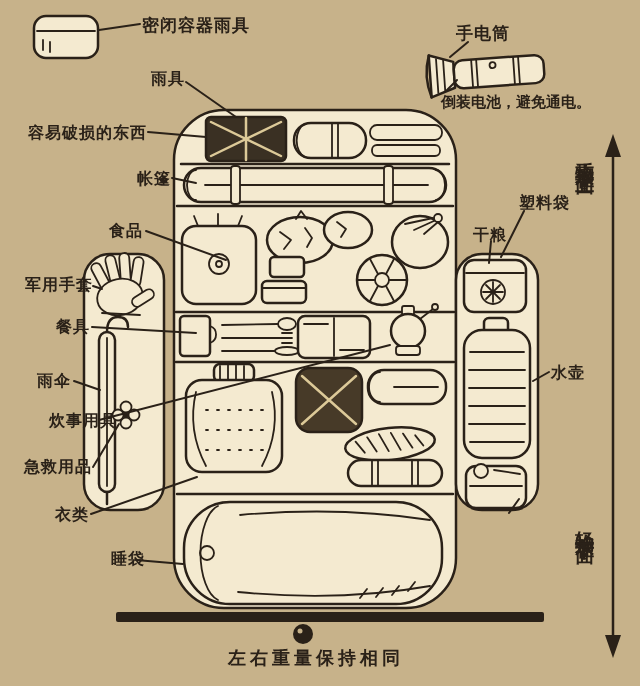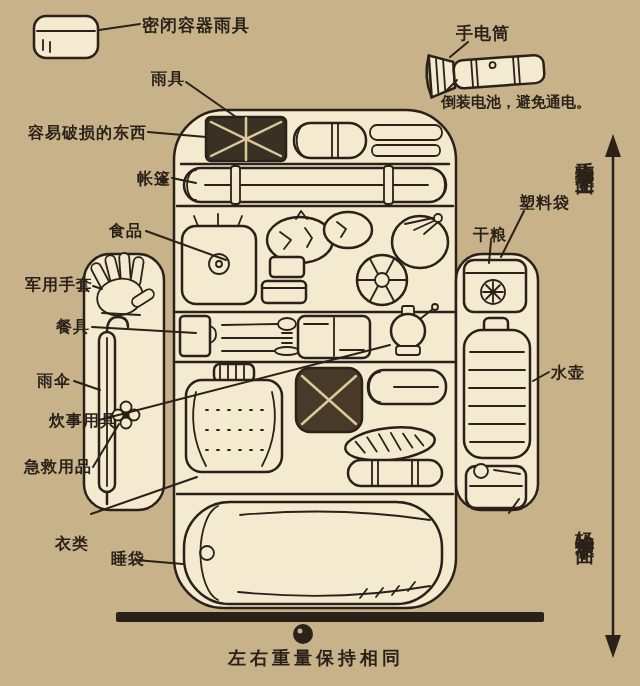--- a/index.html
+++ b/index.html
@@ -305,7 +305,7 @@
   <div class="label" style="left:37px;  top:370px;">雨伞</div>
   <div class="label" style="left:29px;  top:410px;margin-left:20px;">炊事用具</div>
   <div class="label" style="left:24px;  top:456px;">急救用品</div>
-  <div class="label" style="left:55px;  top:504px;margin-top:29px;">衣类</div>
+  <div class="label" style="left:55px;  top:504px;">衣类</div>
   <div class="label" style="left:99px;  top:548px;padding-left:12px;">睡袋</div>
   <div class="label vertical" style="left:572px; top:146px;">重物放在上面</div>
   <div class="label vertical" style="left:572px; top:516px;">轻物放在下面</div>

